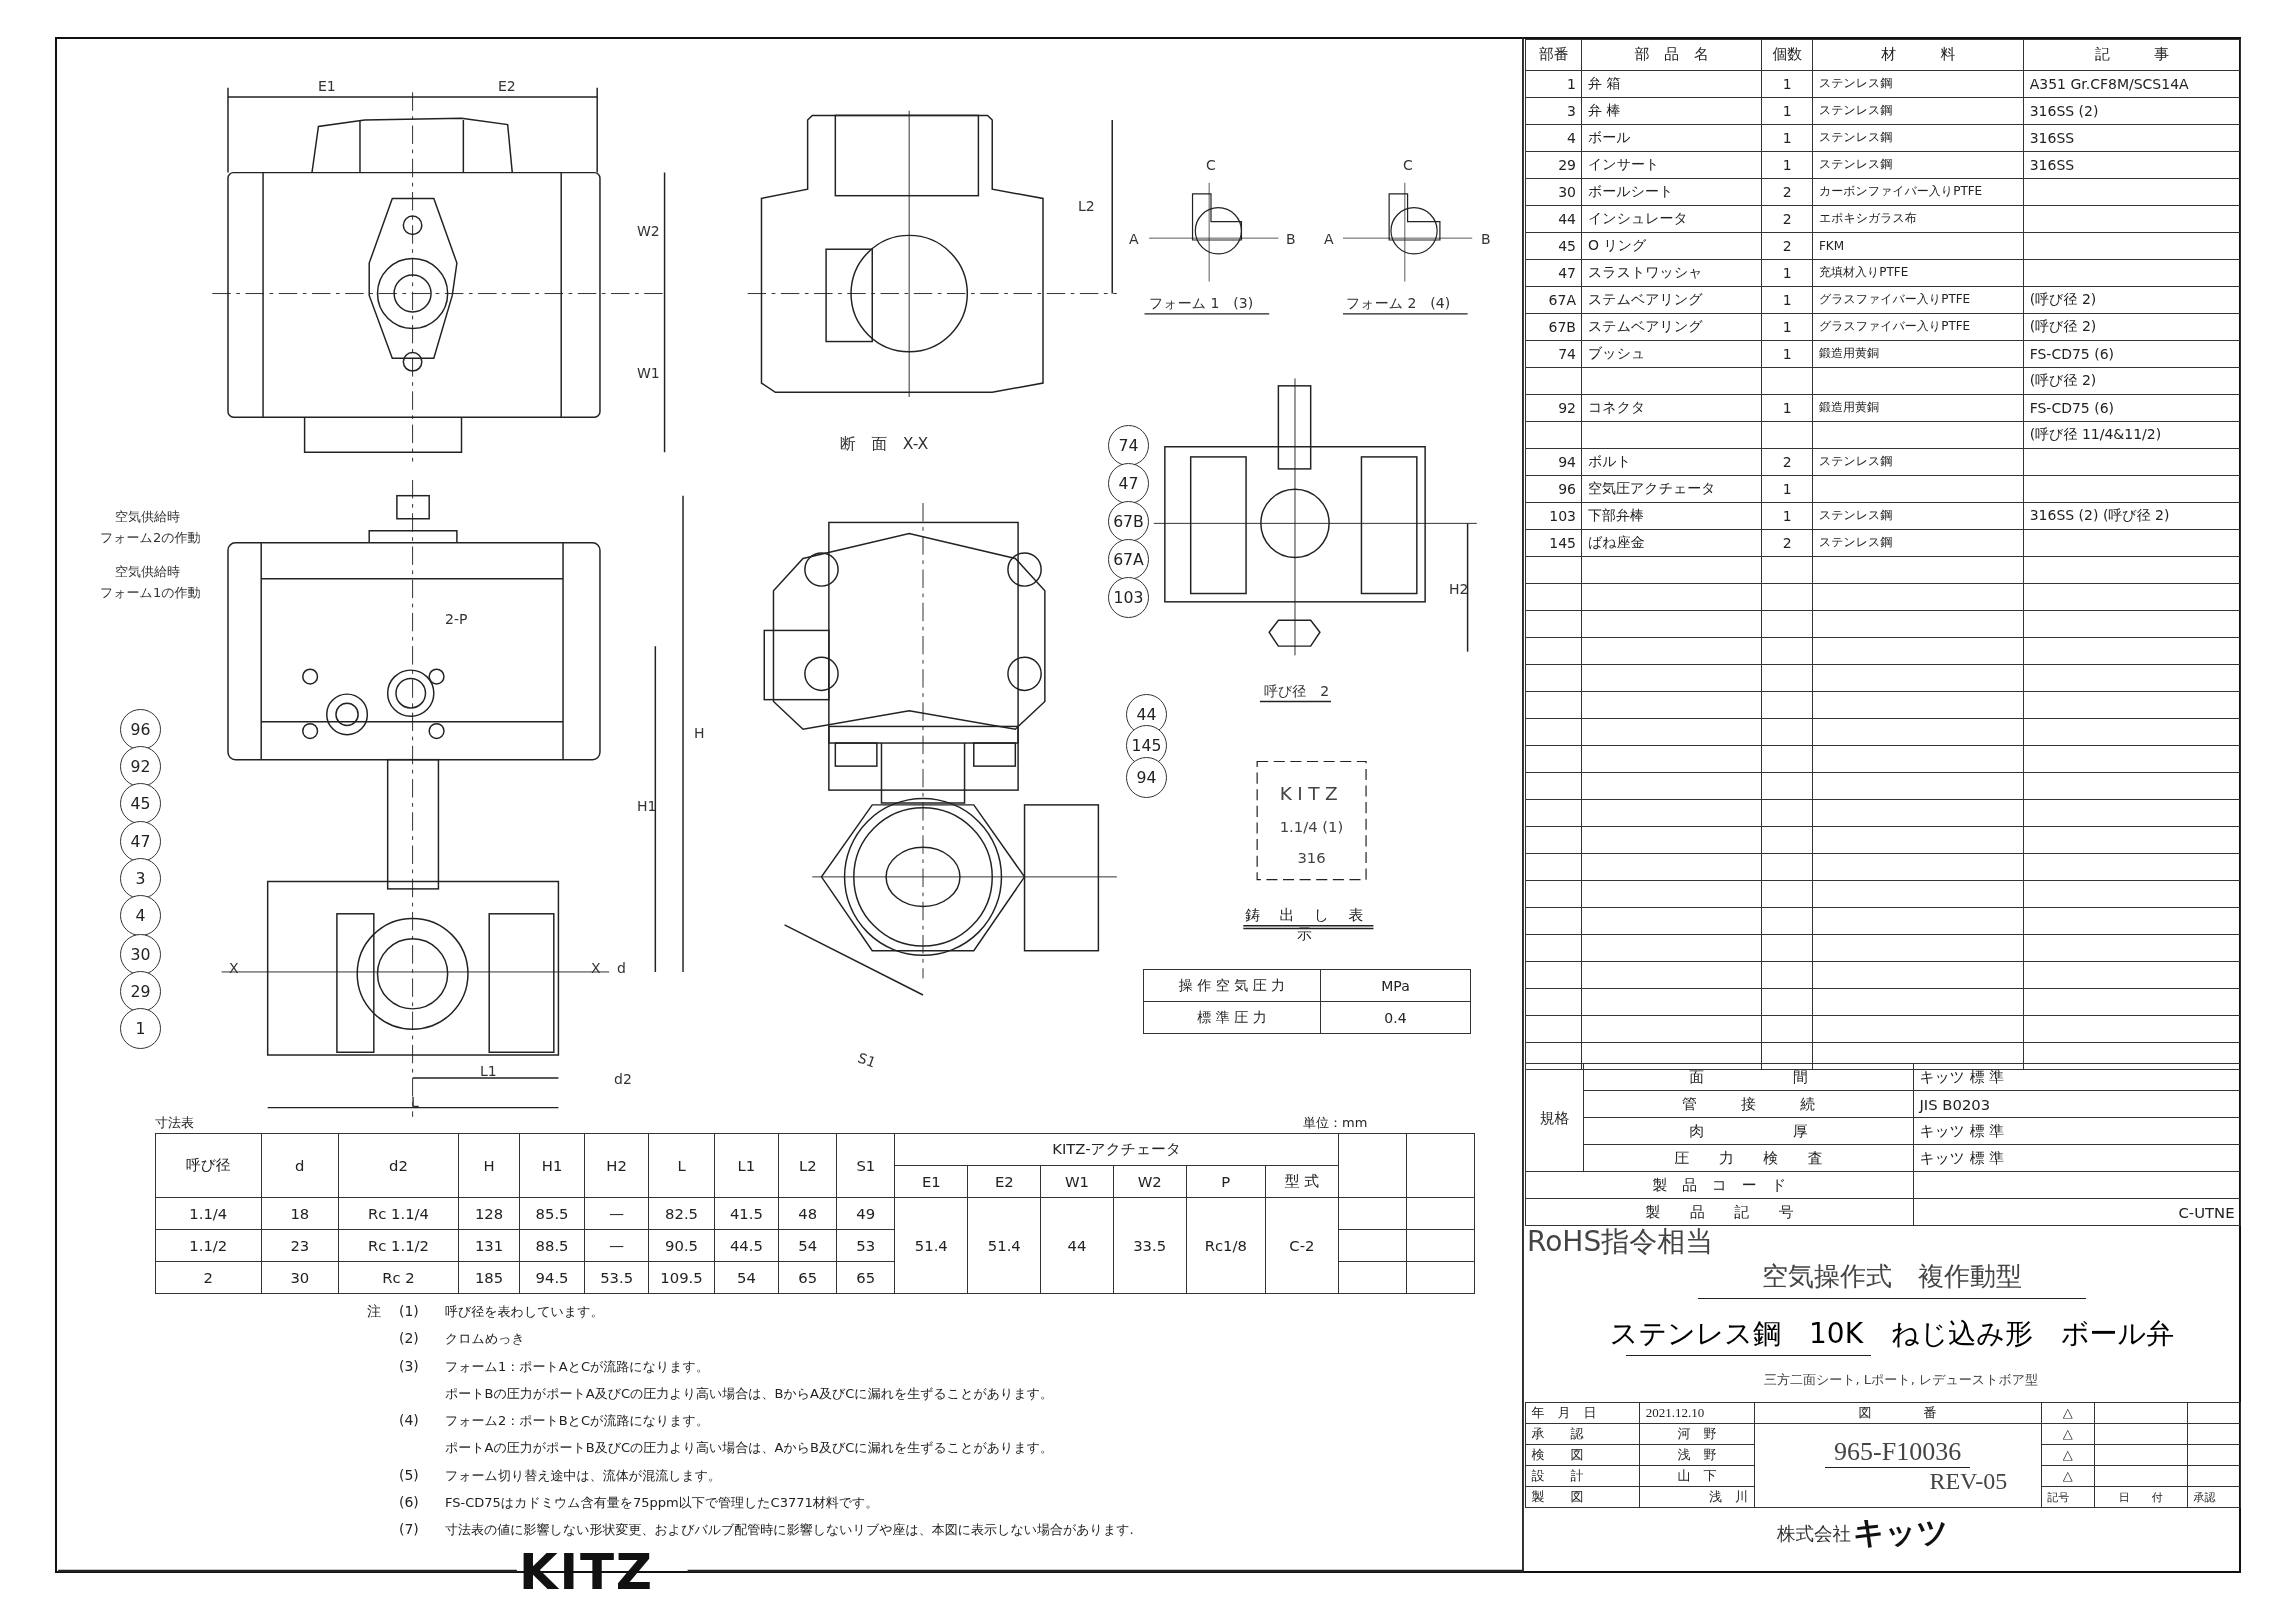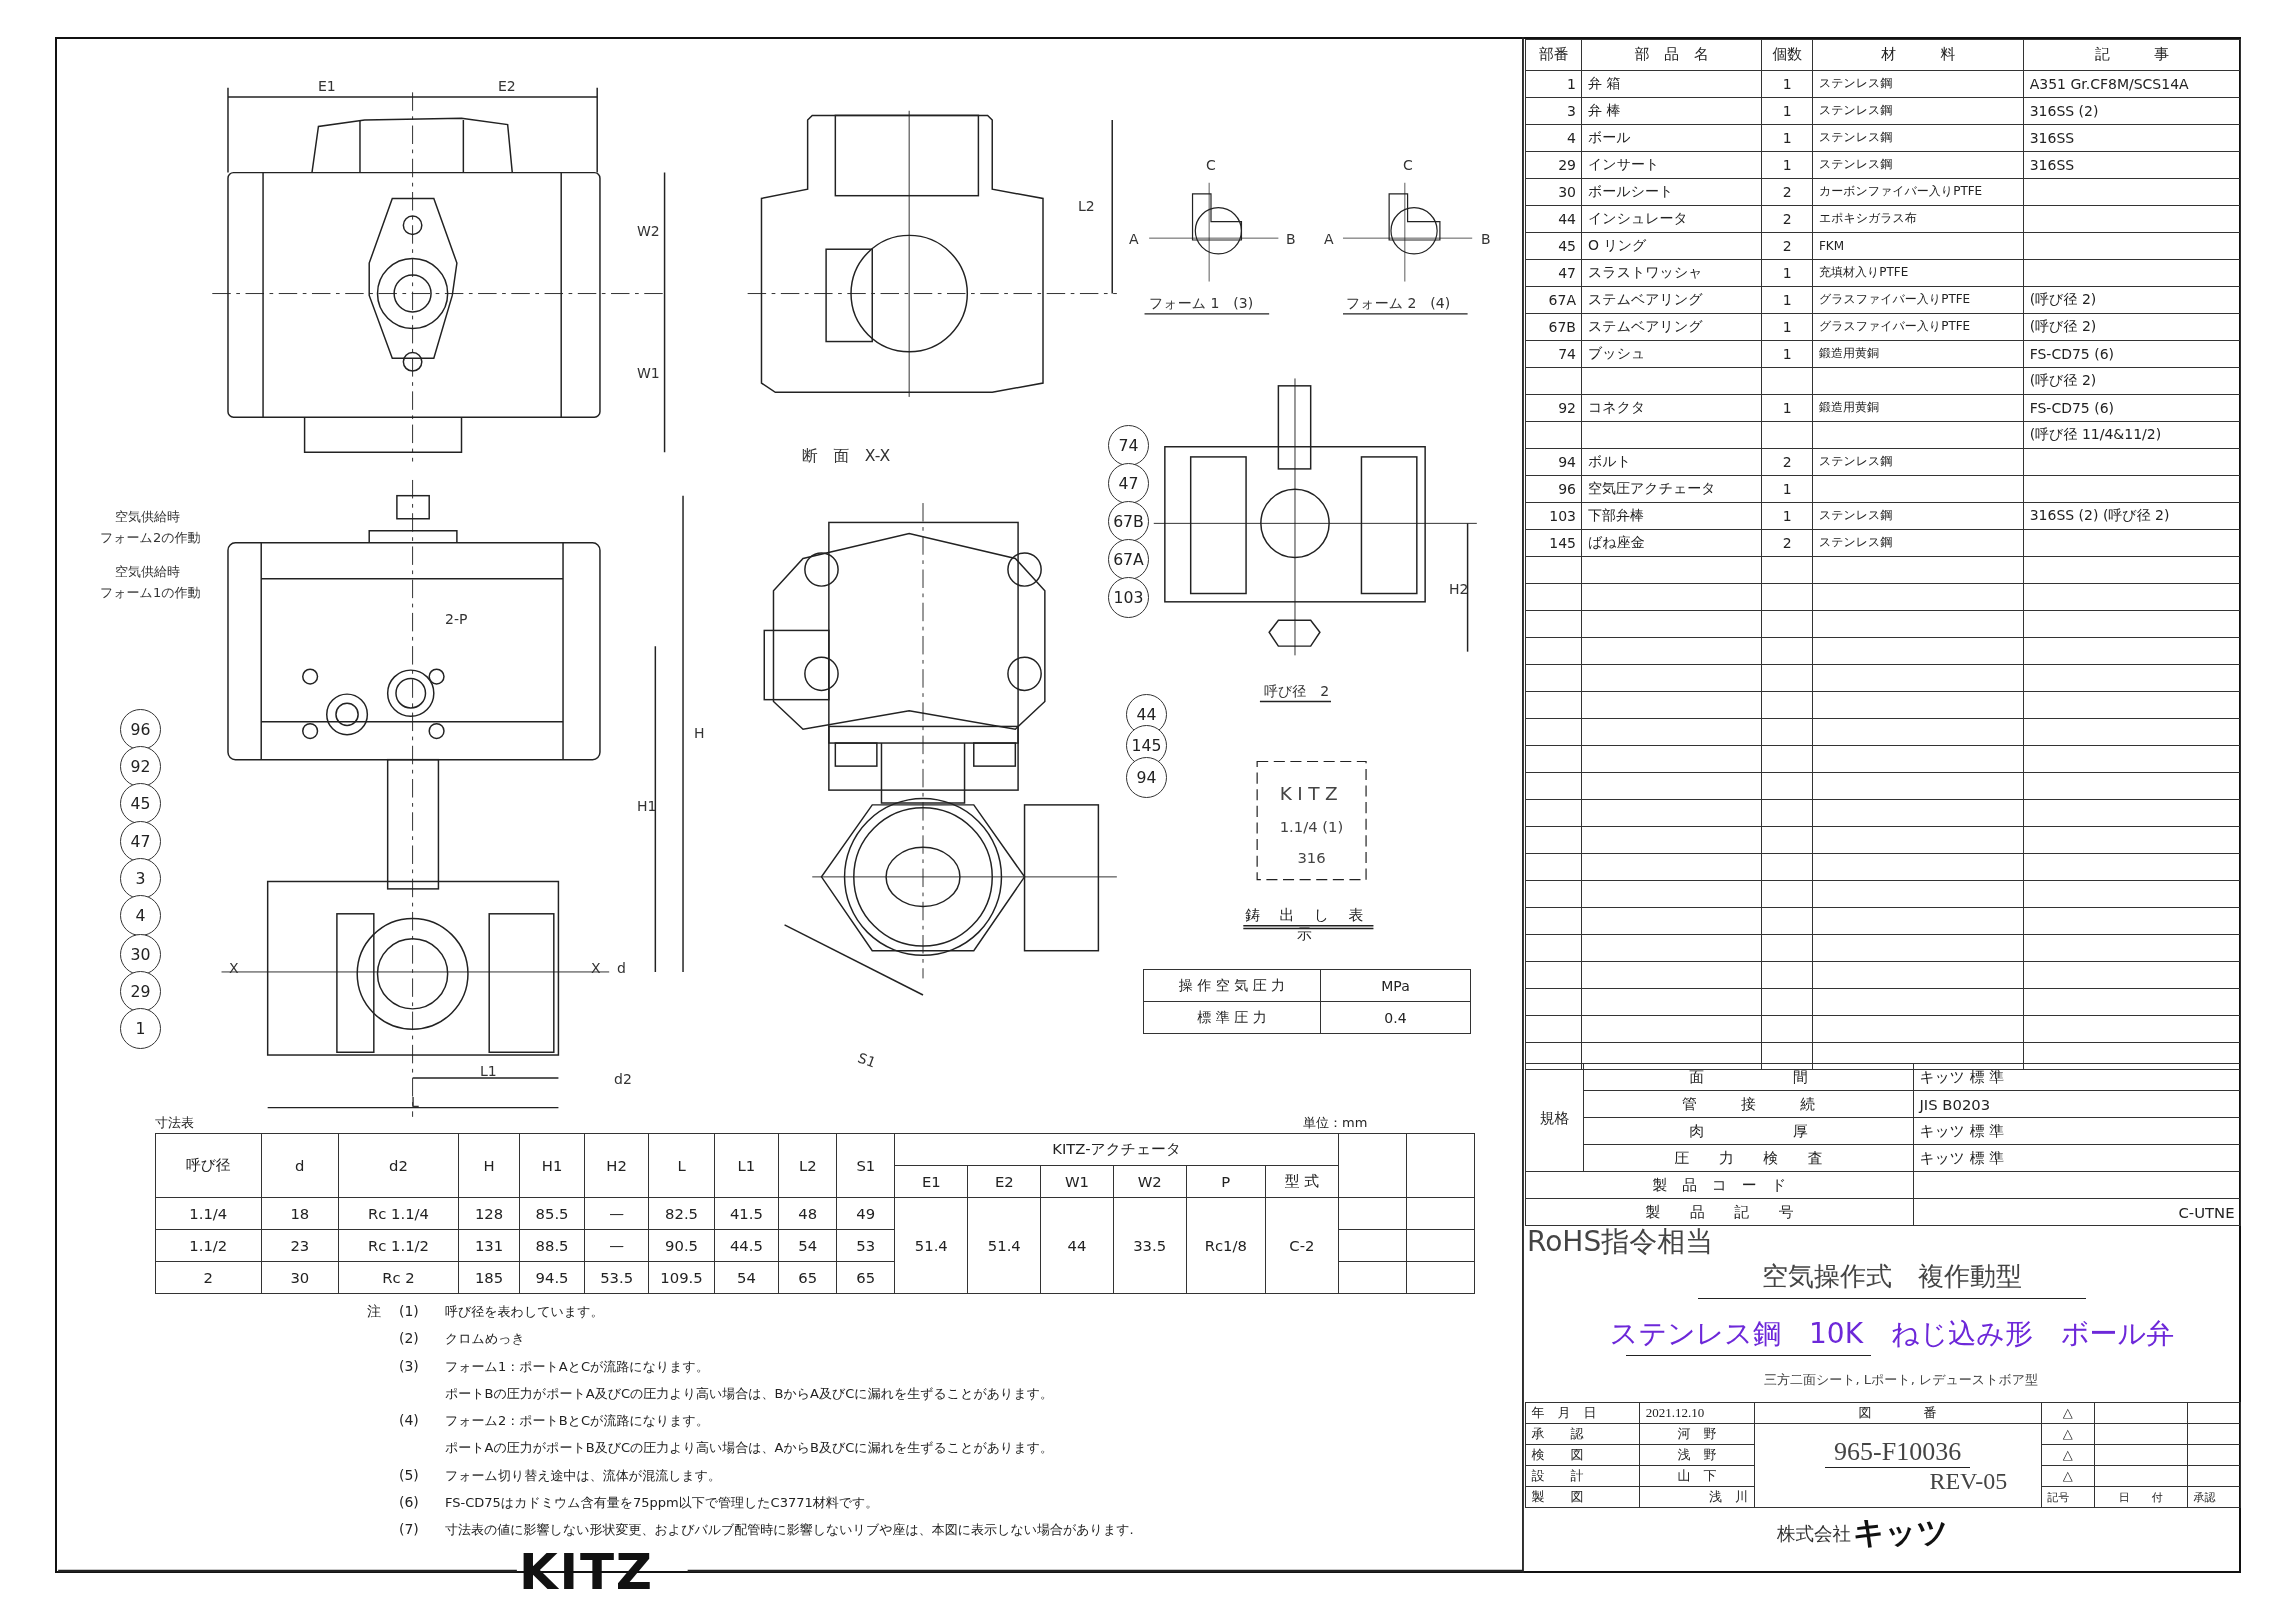--- a/index.html
+++ b/index.html
@@ -624,7 +624,7 @@
 <div class="abs" style="left:1257px;top:849px;width:109px;text-align:center;font-size:14.8px;color:#444;">316</div>
 <div class="abs" style="left:1243px;top:906px;width:130px;text-align:center;font-size:14.8px;letter-spacing:7.4px;">鋳 出 し 表 示</div>
 
-<div class="lbl" style="left:802px;top:434px;margin-top:12px;">断　面　X-X</div>
+<div class="lbl" style="left:840px;top:434px;">断　面　X-X</div>
 <div class="lbl" style="left:1149px;top:295px;font-size:14px;">フォーム 1　(3)</div>
 <div class="lbl" style="left:1346px;top:295px;font-size:14px;">フォーム 2　(4)</div>
 <div class="lbl" style="left:1264px;top:683px;font-size:14px;">呼び径　2</div>

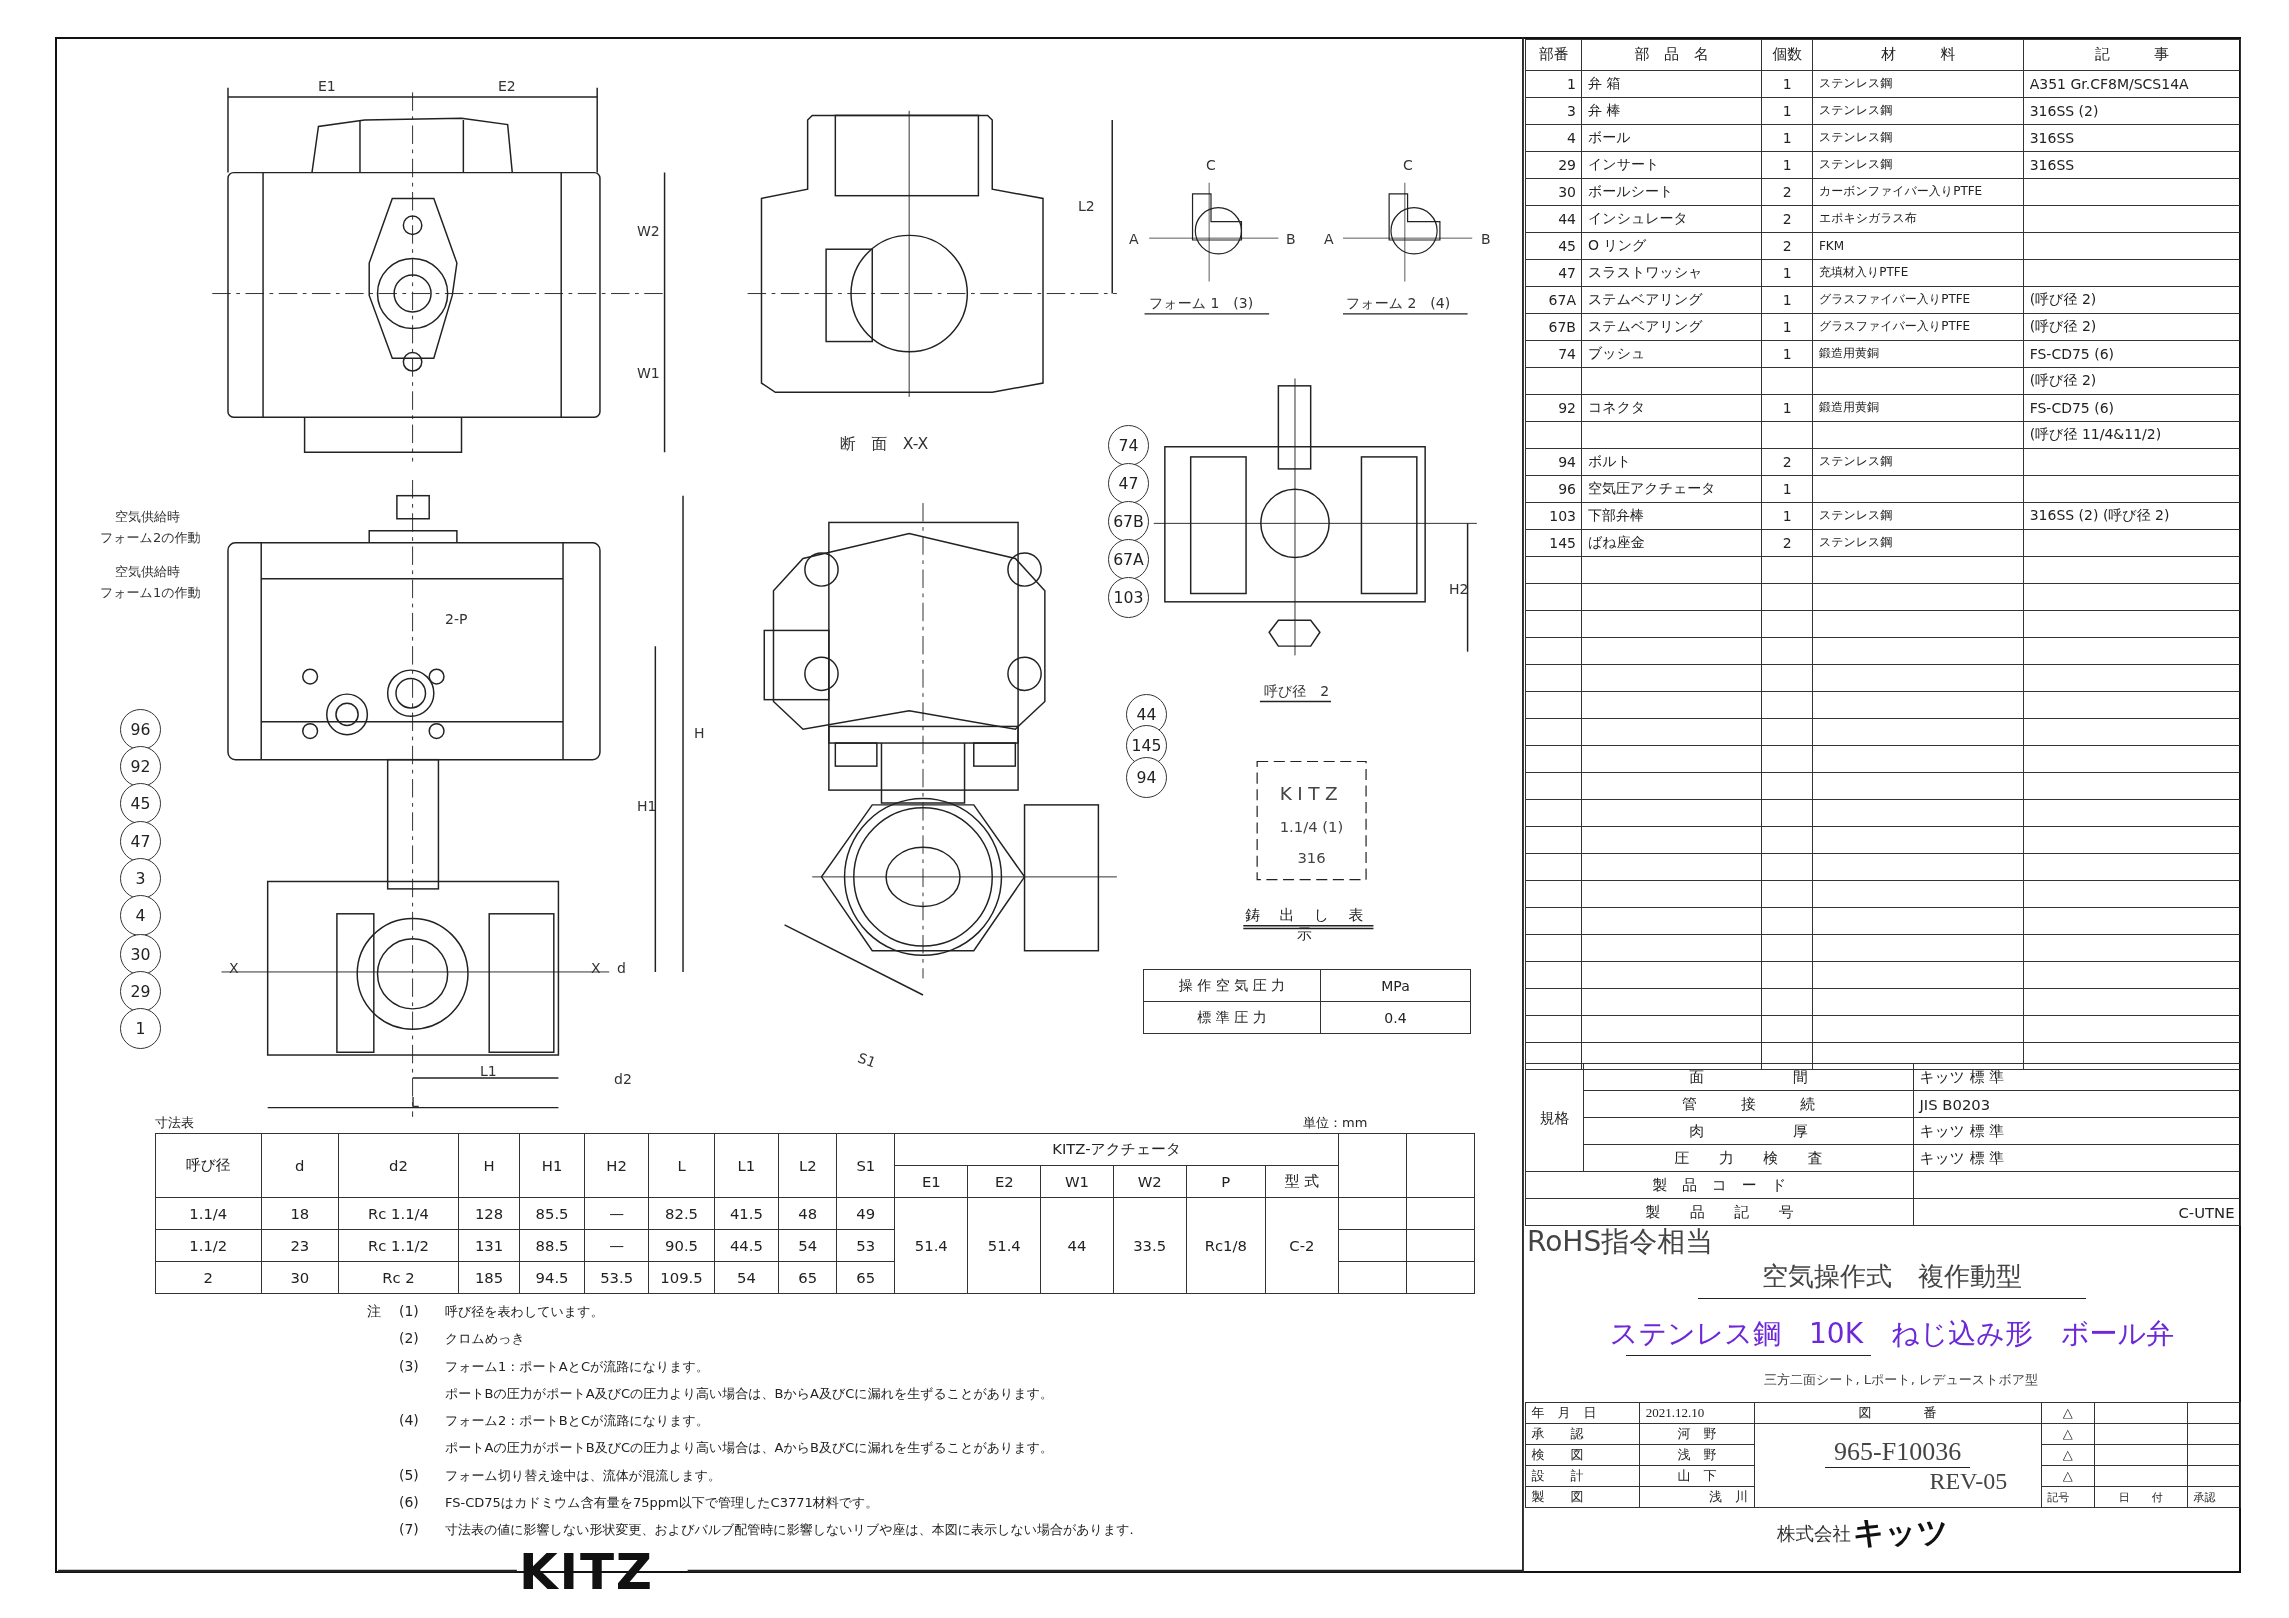--- a/index.html
+++ b/index.html
@@ -457,7 +457,7 @@
 
 <div class="abs" style="left:1527px;top:1223px;font-size:28px;color:#444;">RoHS指令相当</div>
 <div class="abs" style="left:1698px;top:1259px;width:388px;text-align:center;font-size:26px;color:#444;border-bottom:1.4px solid #222;padding-bottom:3.7px;">空気操作式　複作動型</div>
-<div class="abs" style="left:1606px;top:1315px;width:572px;text-align:center;font-size:28px;color:#6d28d9;">ステンレス鋼　10K　ねじ込み形　ボール弁</div>
+<div class="abs" style="left:1606px;top:1315px;width:572px;text-align:center;font-size:28px;color:#000000;">ステンレス鋼　10K　ねじ込み形　ボール弁</div>
 <div class="abs" style="left:1626px;top:1355px;width:245px;border-bottom:1.4px solid #222;"></div>
 <div class="abs" style="left:1707px;top:1371px;width:388px;text-align:center;font-size:13px;color:#444;">三方二面シート, Lポート, レデューストボア型</div>
 

